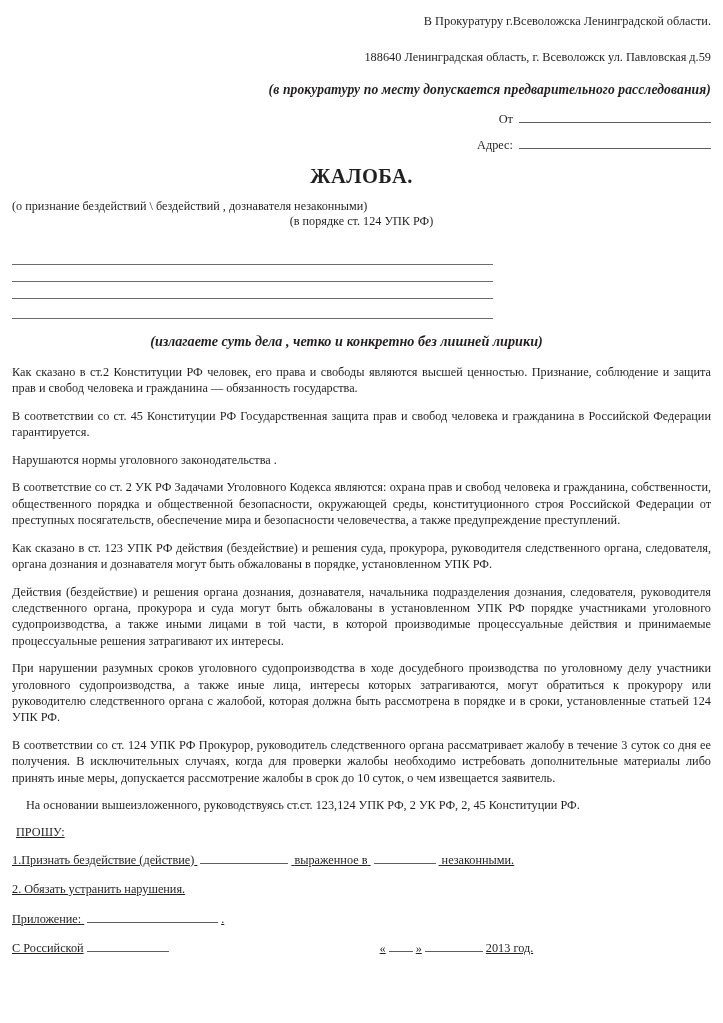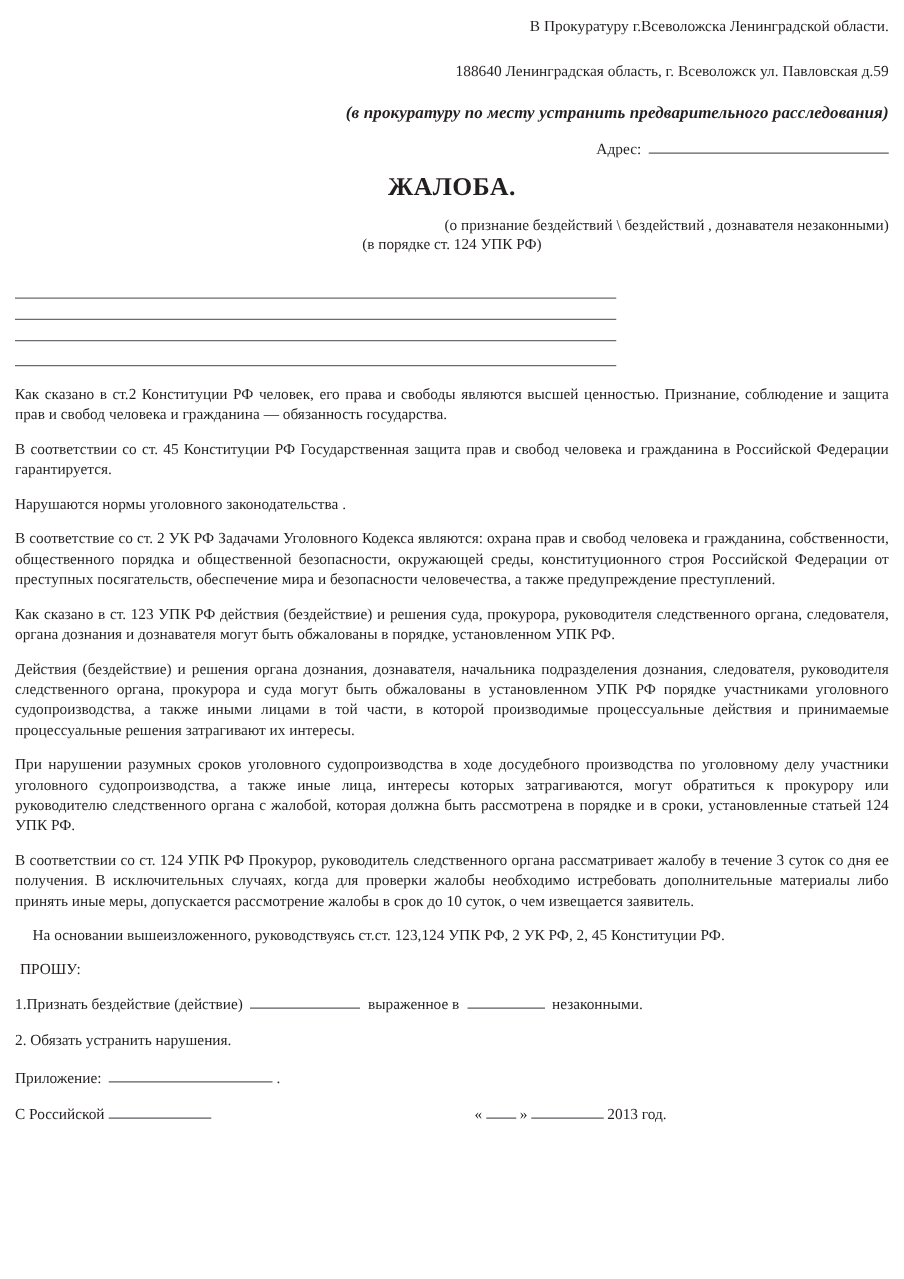--- a/index.html
+++ b/index.html
@@ -166,7 +166,7 @@
 
   <div class="hdr hdr-court">В Прокуратуру г.Всеволожска Ленинградской области.</div>
   <div class="hdr hdr-addr">188640 Ленинградская область, г. Всеволожск ул. Павловская д.59</div>
-  <div class="hdr-note">(в прокуратуру по месту устранить предварительного расследования)</div>
+  <div class="hdr-note">(в прокуратуру по месту допускается предварительного расследования)</div>
 
   <div class="field-rows">
     <div class="field-row">

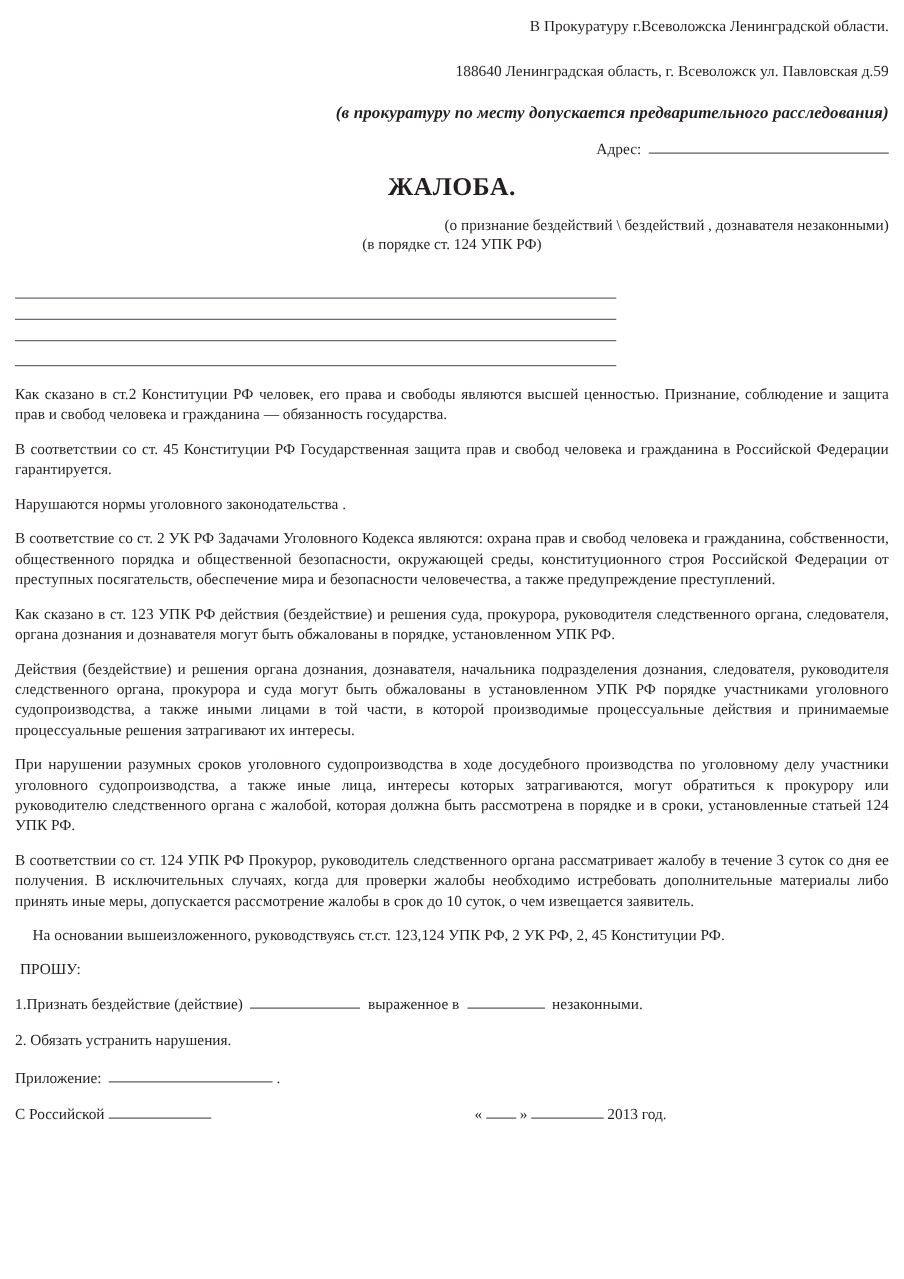--- a/index.html
+++ b/index.html
@@ -170,6 +170,10 @@
 
   <div class="field-rows">
     <div class="field-row">
+      <span class="lbl">От</span>
+      <span class="rule"></span>
+    </div>
+    <div class="field-row">
       <span class="lbl">Адрес:</span>
       <span class="rule"></span>
     </div>

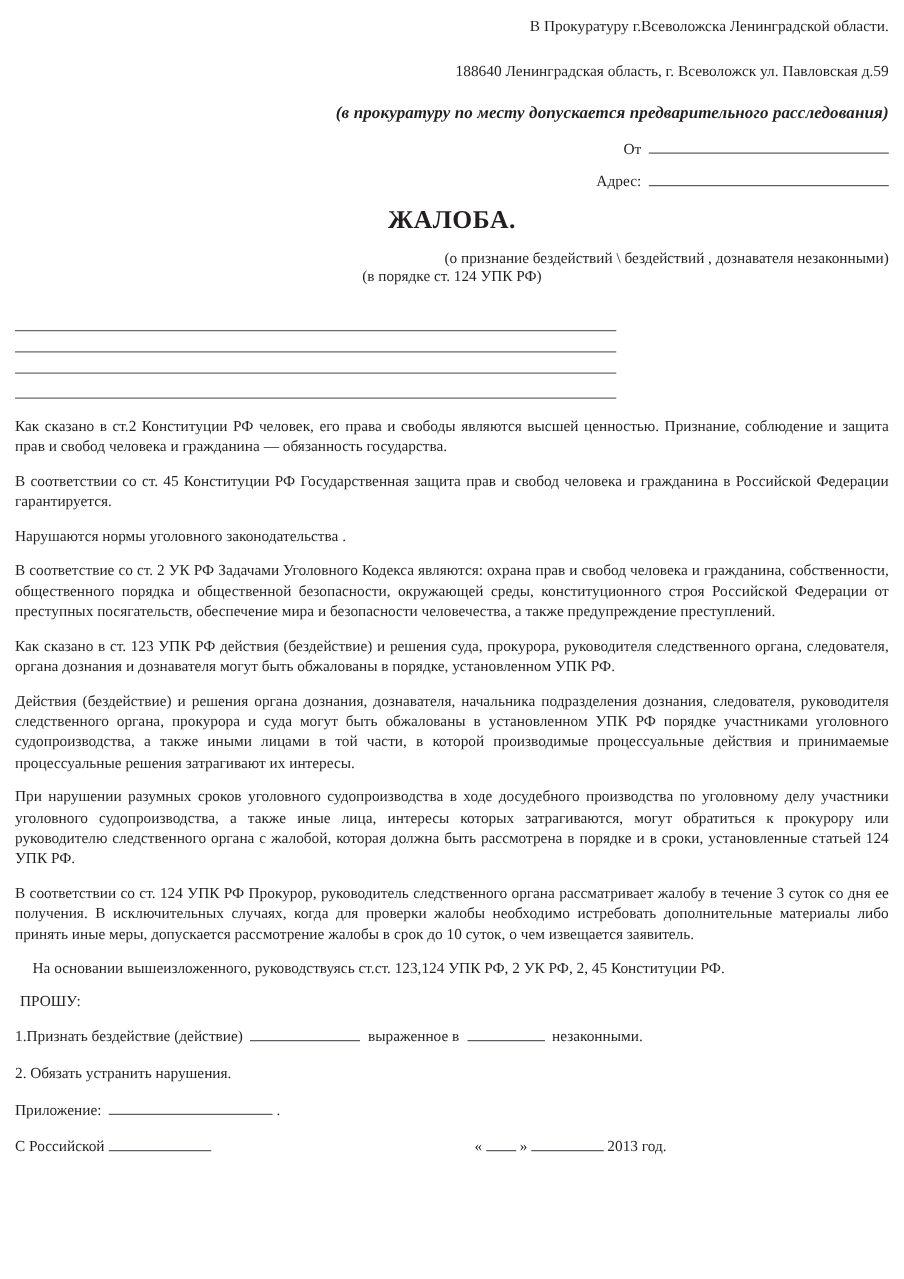--- a/index.html
+++ b/index.html
@@ -73,7 +73,7 @@
     letter-spacing: .4px;
   }
   .subtitle {
-    text-align: right;
+    text-align: left;
     font-size: 12.2px;
     margin-top: 11px;
   }

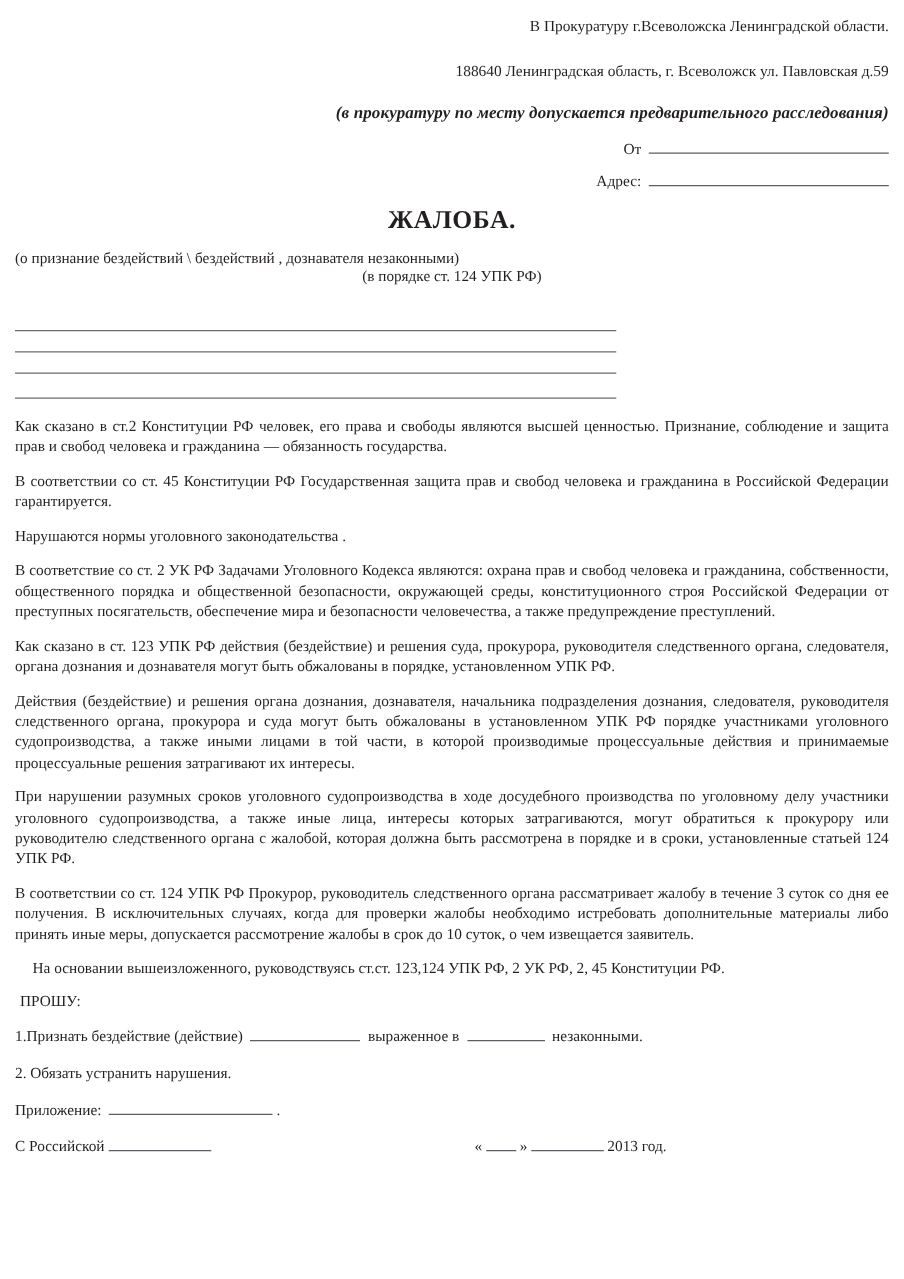--- a/index.html
+++ b/index.html
@@ -190,6 +190,7 @@
     <div class="blank-line b4"></div>
   </div>
 
+  <div class="instruct">(излагаете суть дела , четко и конкретно без лишней лирики)</div>
 
   <div class="body">
     <p class="para">Как сказано в ст.2 Конституции РФ человек, его права и свободы являются высшей ценностью. Признание, соблюдение и защита прав и свобод человека и гражданина — обязанность государства.</p>

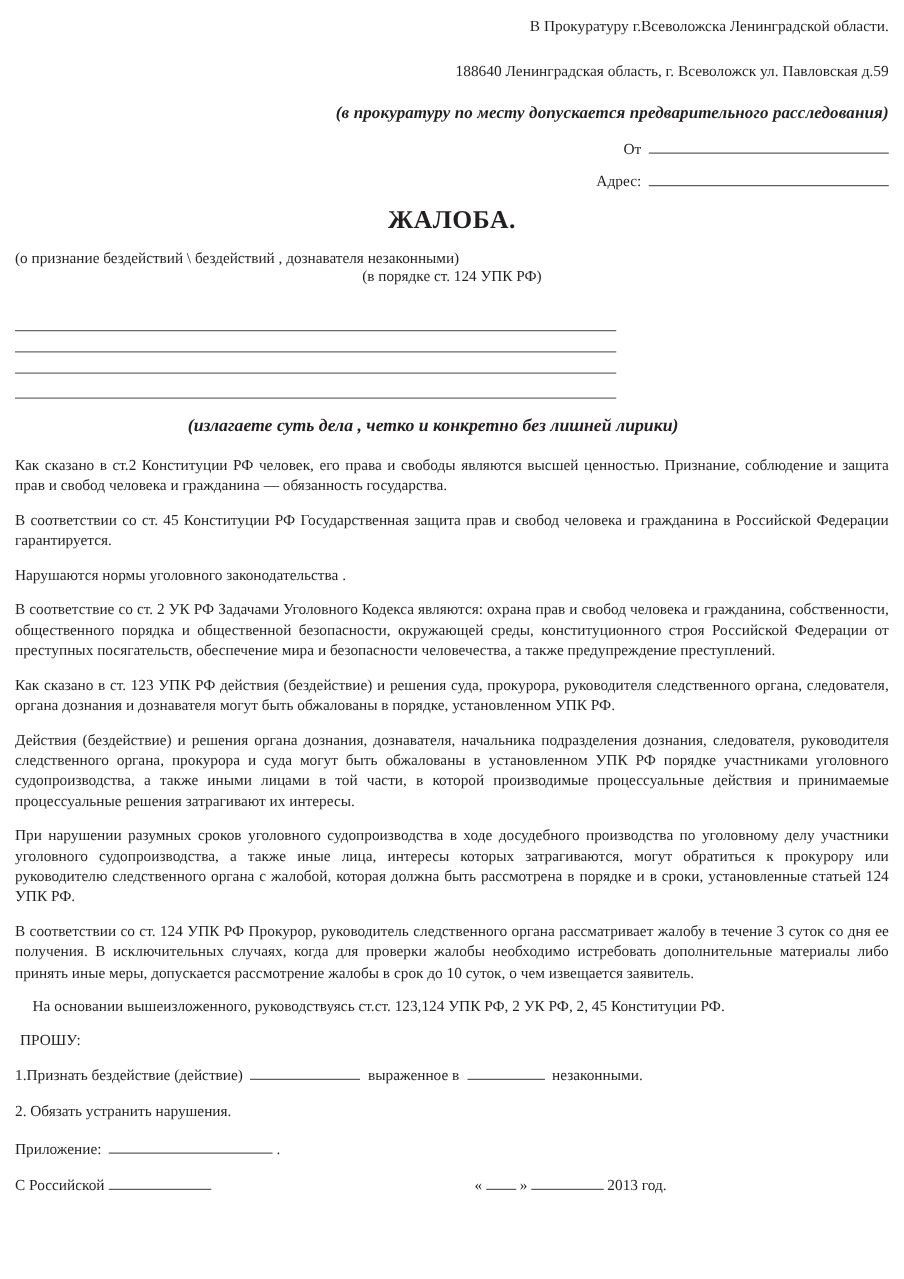--- a/index.html
+++ b/index.html
@@ -124,6 +124,7 @@
   
   .ask {
     margin-top: 11px;
+    text-decoration: underline;
   }
   .ask-head {
     font-size: 12.25px;

